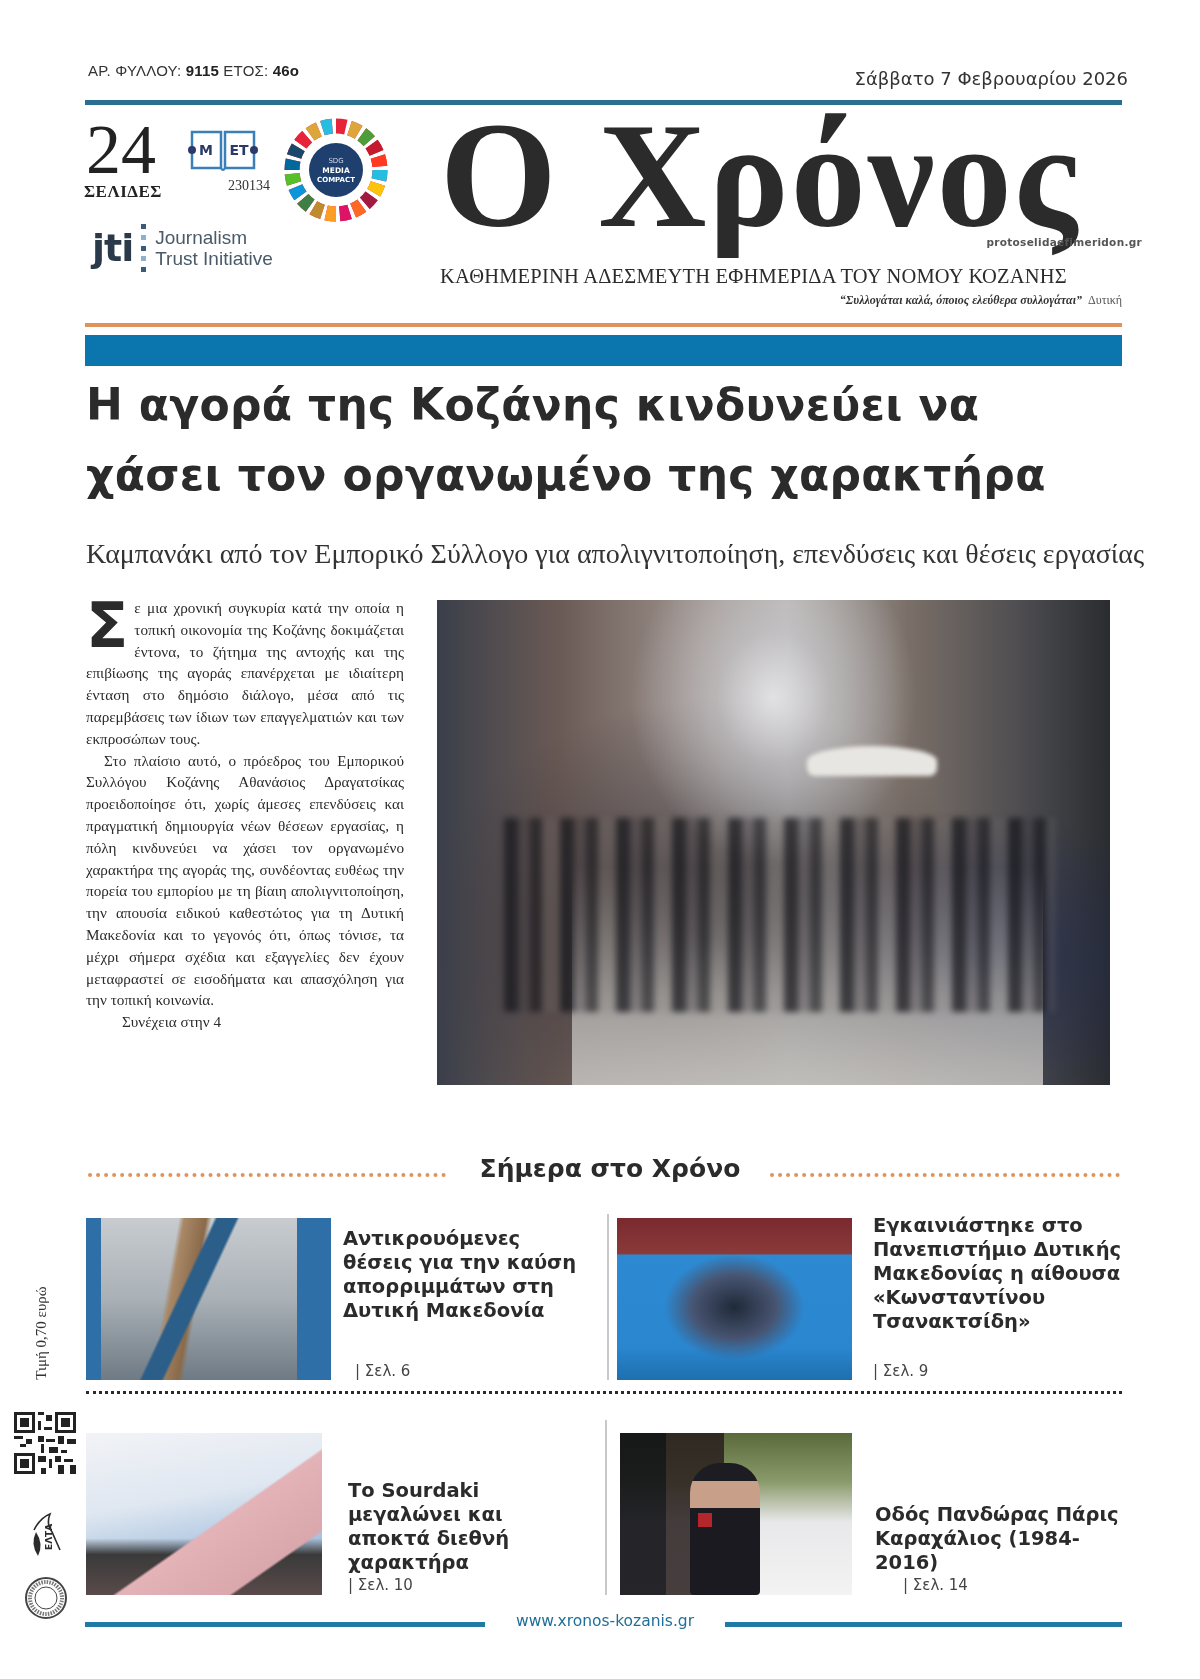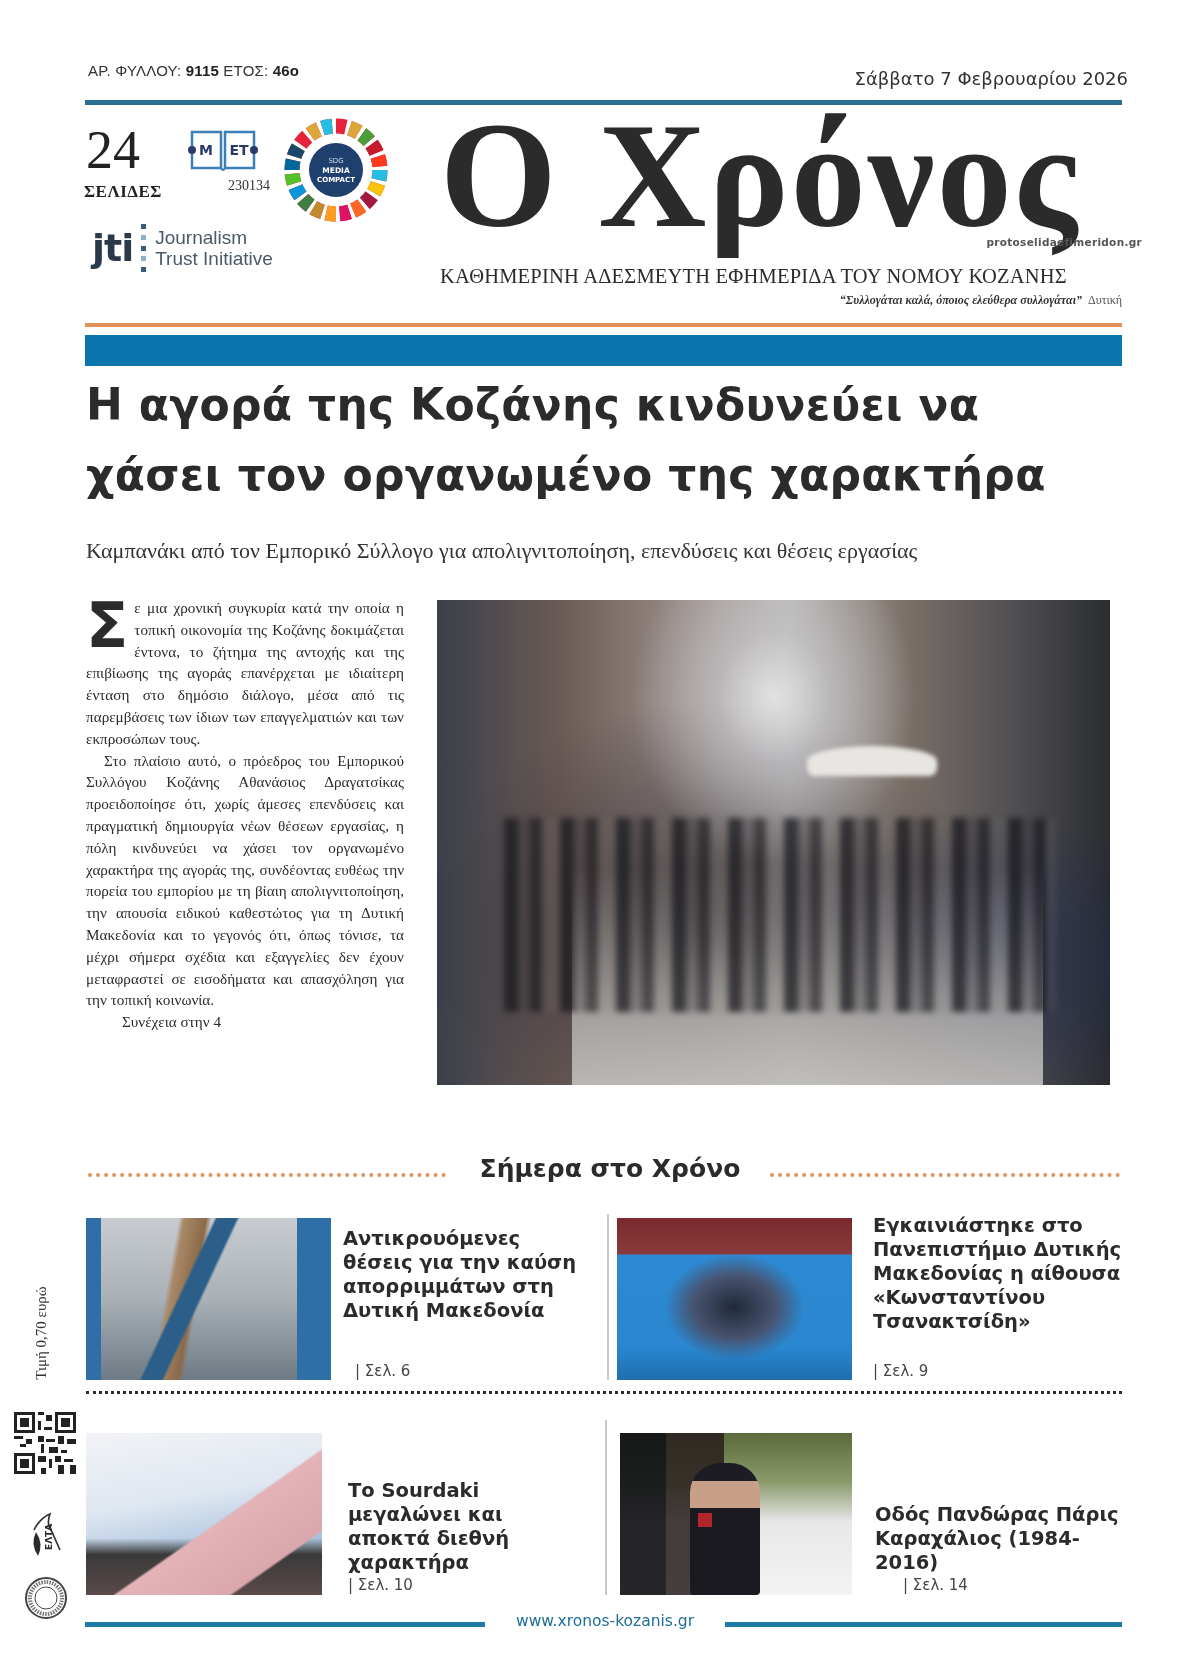--- a/index.html
+++ b/index.html
@@ -15,7 +15,7 @@
   .top-rule { left: 85px; top: 100px; width: 1037px; height: 5px; background: #2a6f91; }
 
   
-  .pages-num { left: 86px; top: 120px; font-family: "Liberation Serif", serif; font-size: 54px; line-height: 60px; color: #222; }
+  .pages-num { left: 86px; top: 120px; font-family: "Liberation Serif", serif; font-size: 70px; line-height: 60px; color: #222; }
   .pages-label { left: 84px; top: 182px; font-family: "Liberation Serif", serif; font-size: 17px; font-weight: 700; letter-spacing: 0.5px; color: #222; }
 
   .met-logo { left: 186px; top: 128px; width: 74px; height: 44px; }

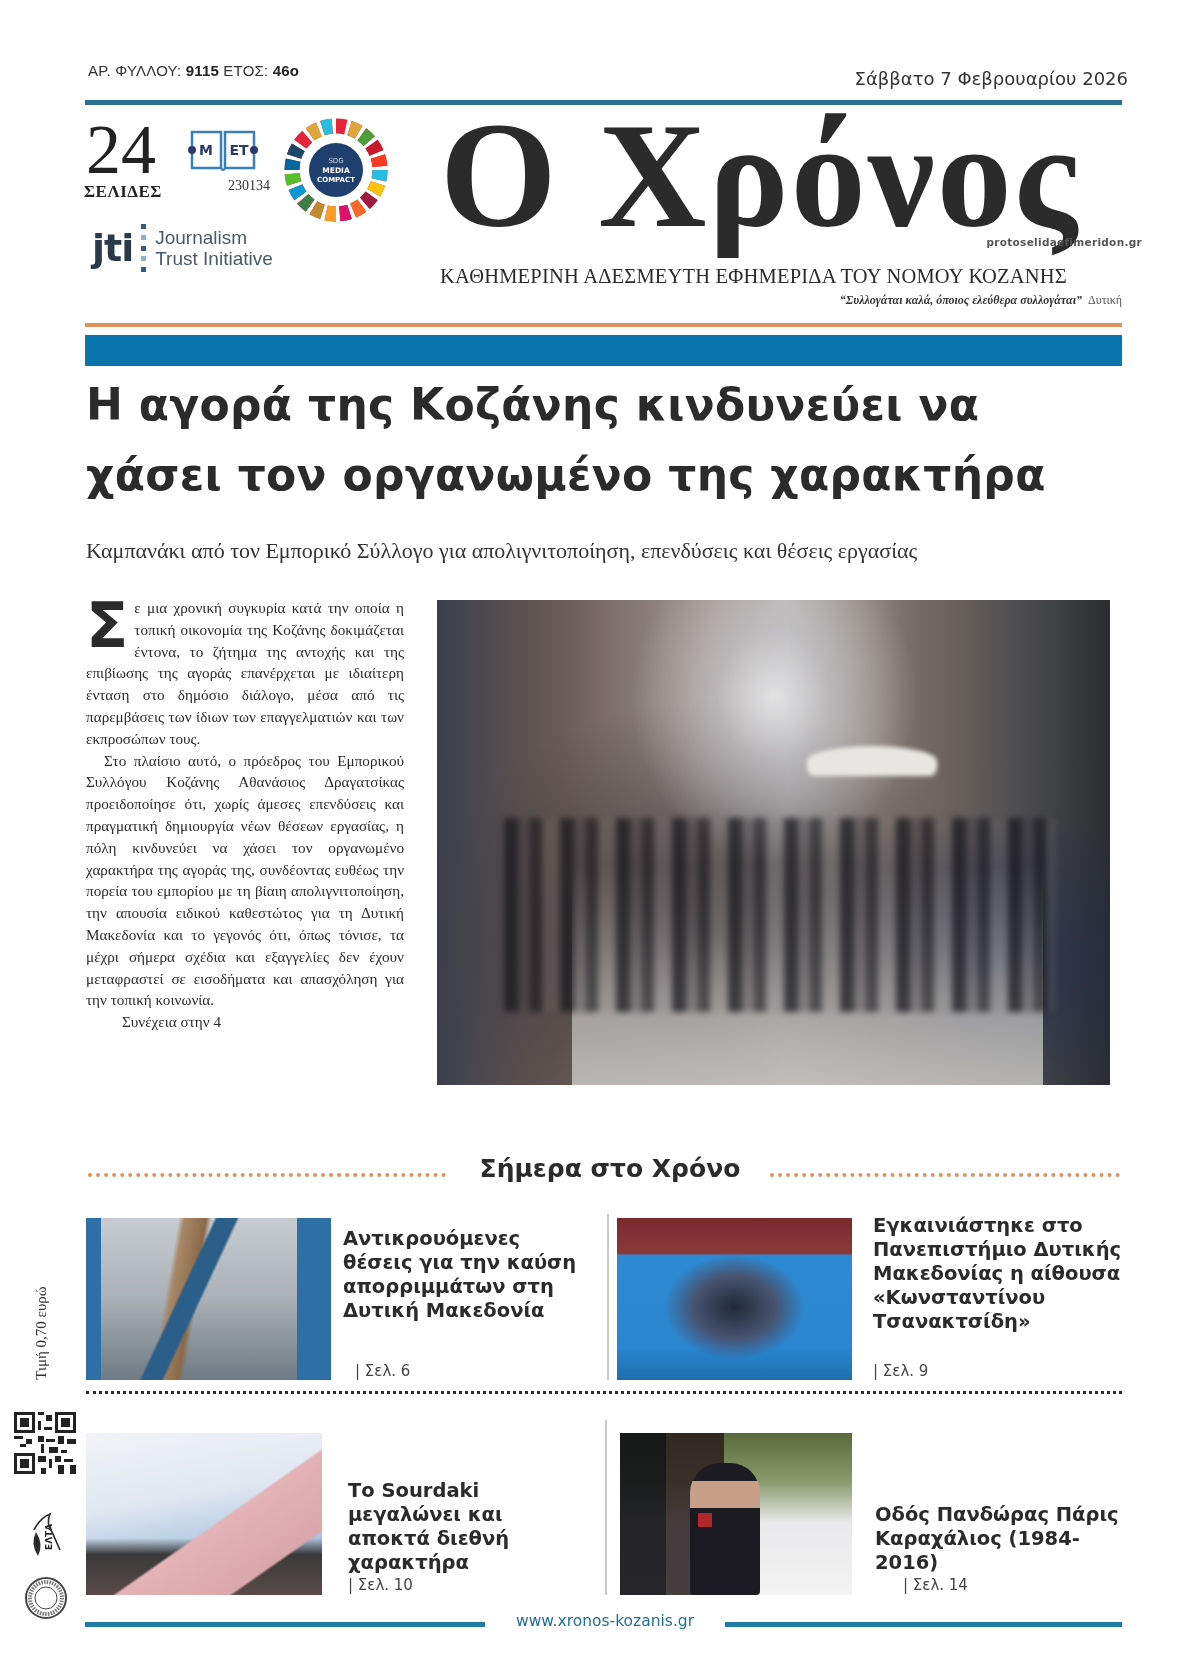--- a/index.html
+++ b/index.html
@@ -43,7 +43,7 @@
 
   
   .headline { left: 86px; top: 370px; width: 1040px; font-family: "DejaVu Sans", sans-serif; font-weight: 700; font-size: 44px; line-height: 70px; color: #2b2b2b; letter-spacing: 0.3px; }
-  .subhead { left: 86px; top: 538px; width: 1040px; font-family: "Liberation Serif", serif; font-size: 22px; color: #333; white-space: nowrap; }
+  .subhead { left: 86px; top: 538px; width: 1040px; font-family: "Liberation Serif", serif; font-size: 28px; color: #333; white-space: nowrap; }
 
   .body-col { left: 86px; top: 597px; width: 318px; font-family: "Liberation Serif", serif; font-size: 15.2px; line-height: 21.8px; color: #2b2b2b; text-align: justify; hyphens: auto; }
   .body-col p { text-indent: 18px; }

